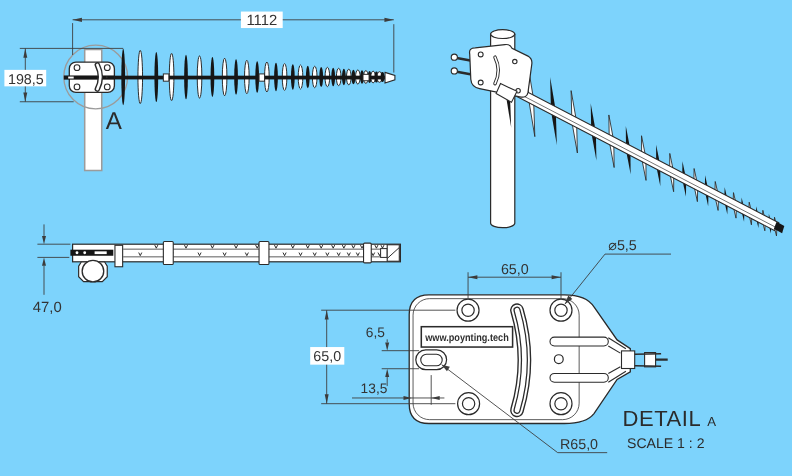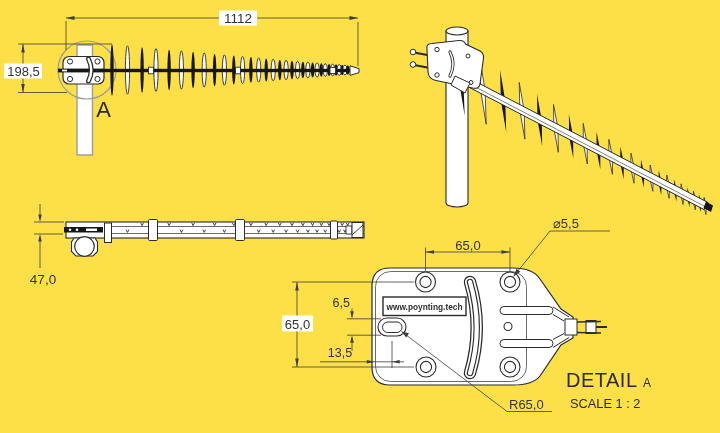--- a/index.html
+++ b/index.html
@@ -6,7 +6,7 @@
   .sheet{
     position:relative;
     width:720px;height:433px;
-    background:#fde047;
+    background:#7dd3fc;
     font-family:"Liberation Sans", sans-serif;
     overflow:hidden;
   }

